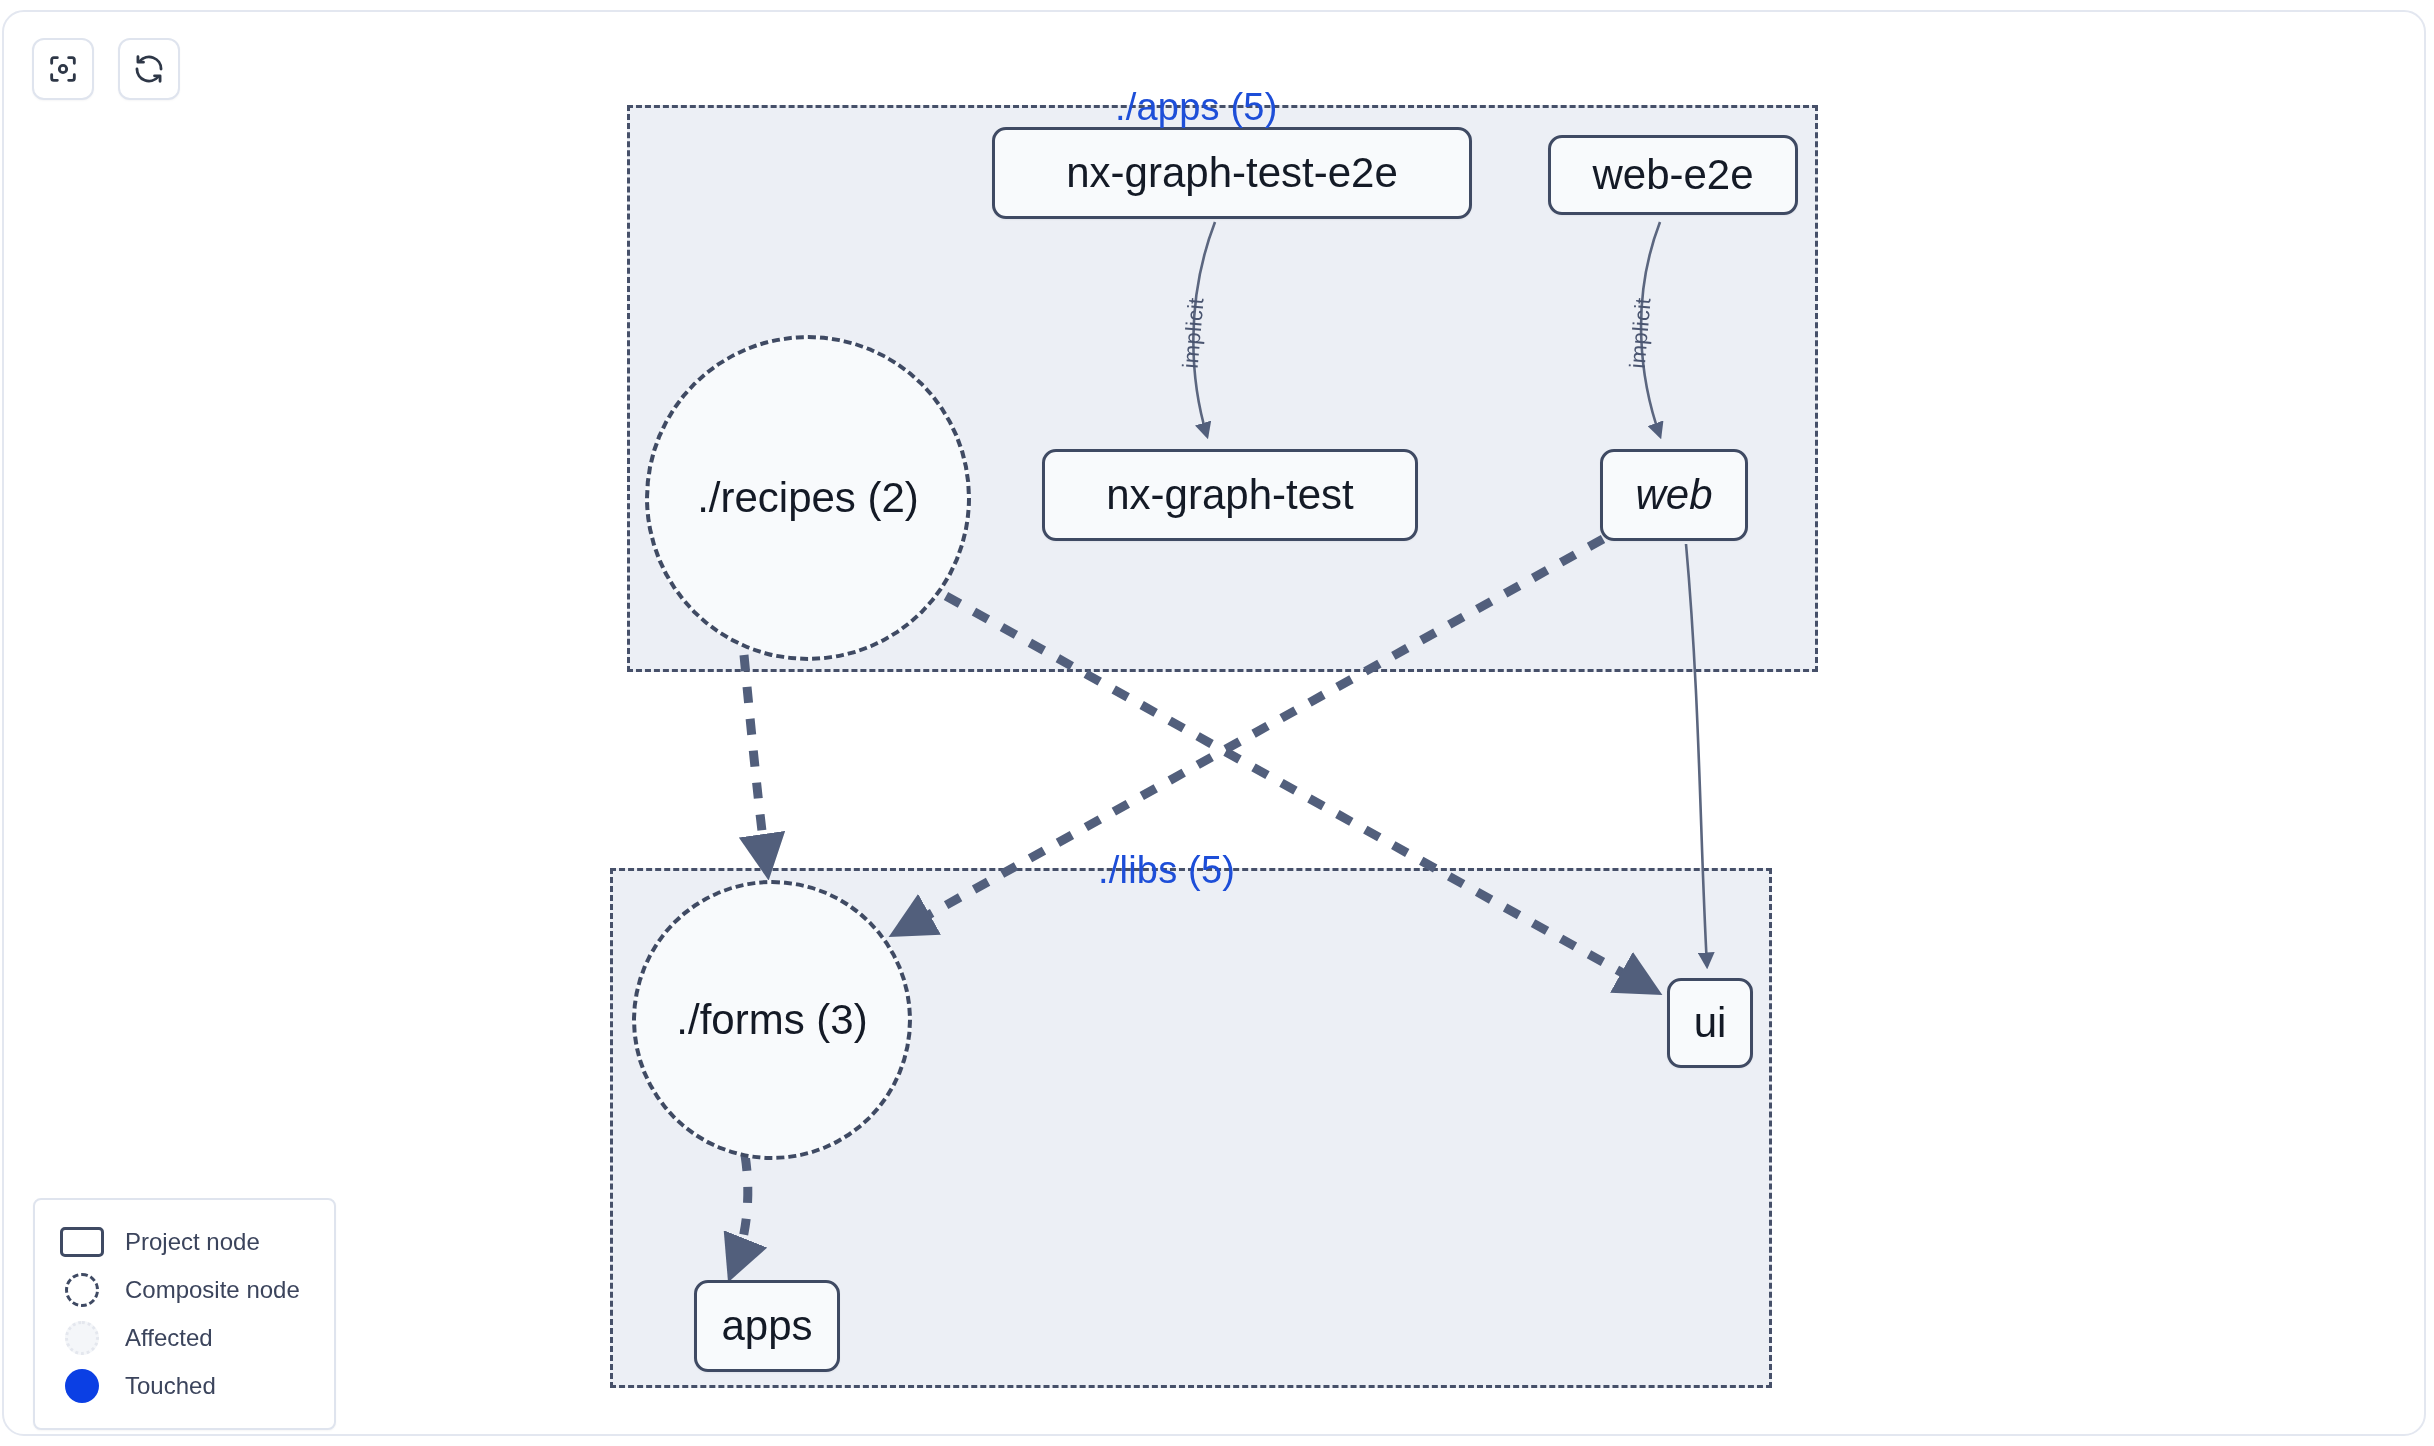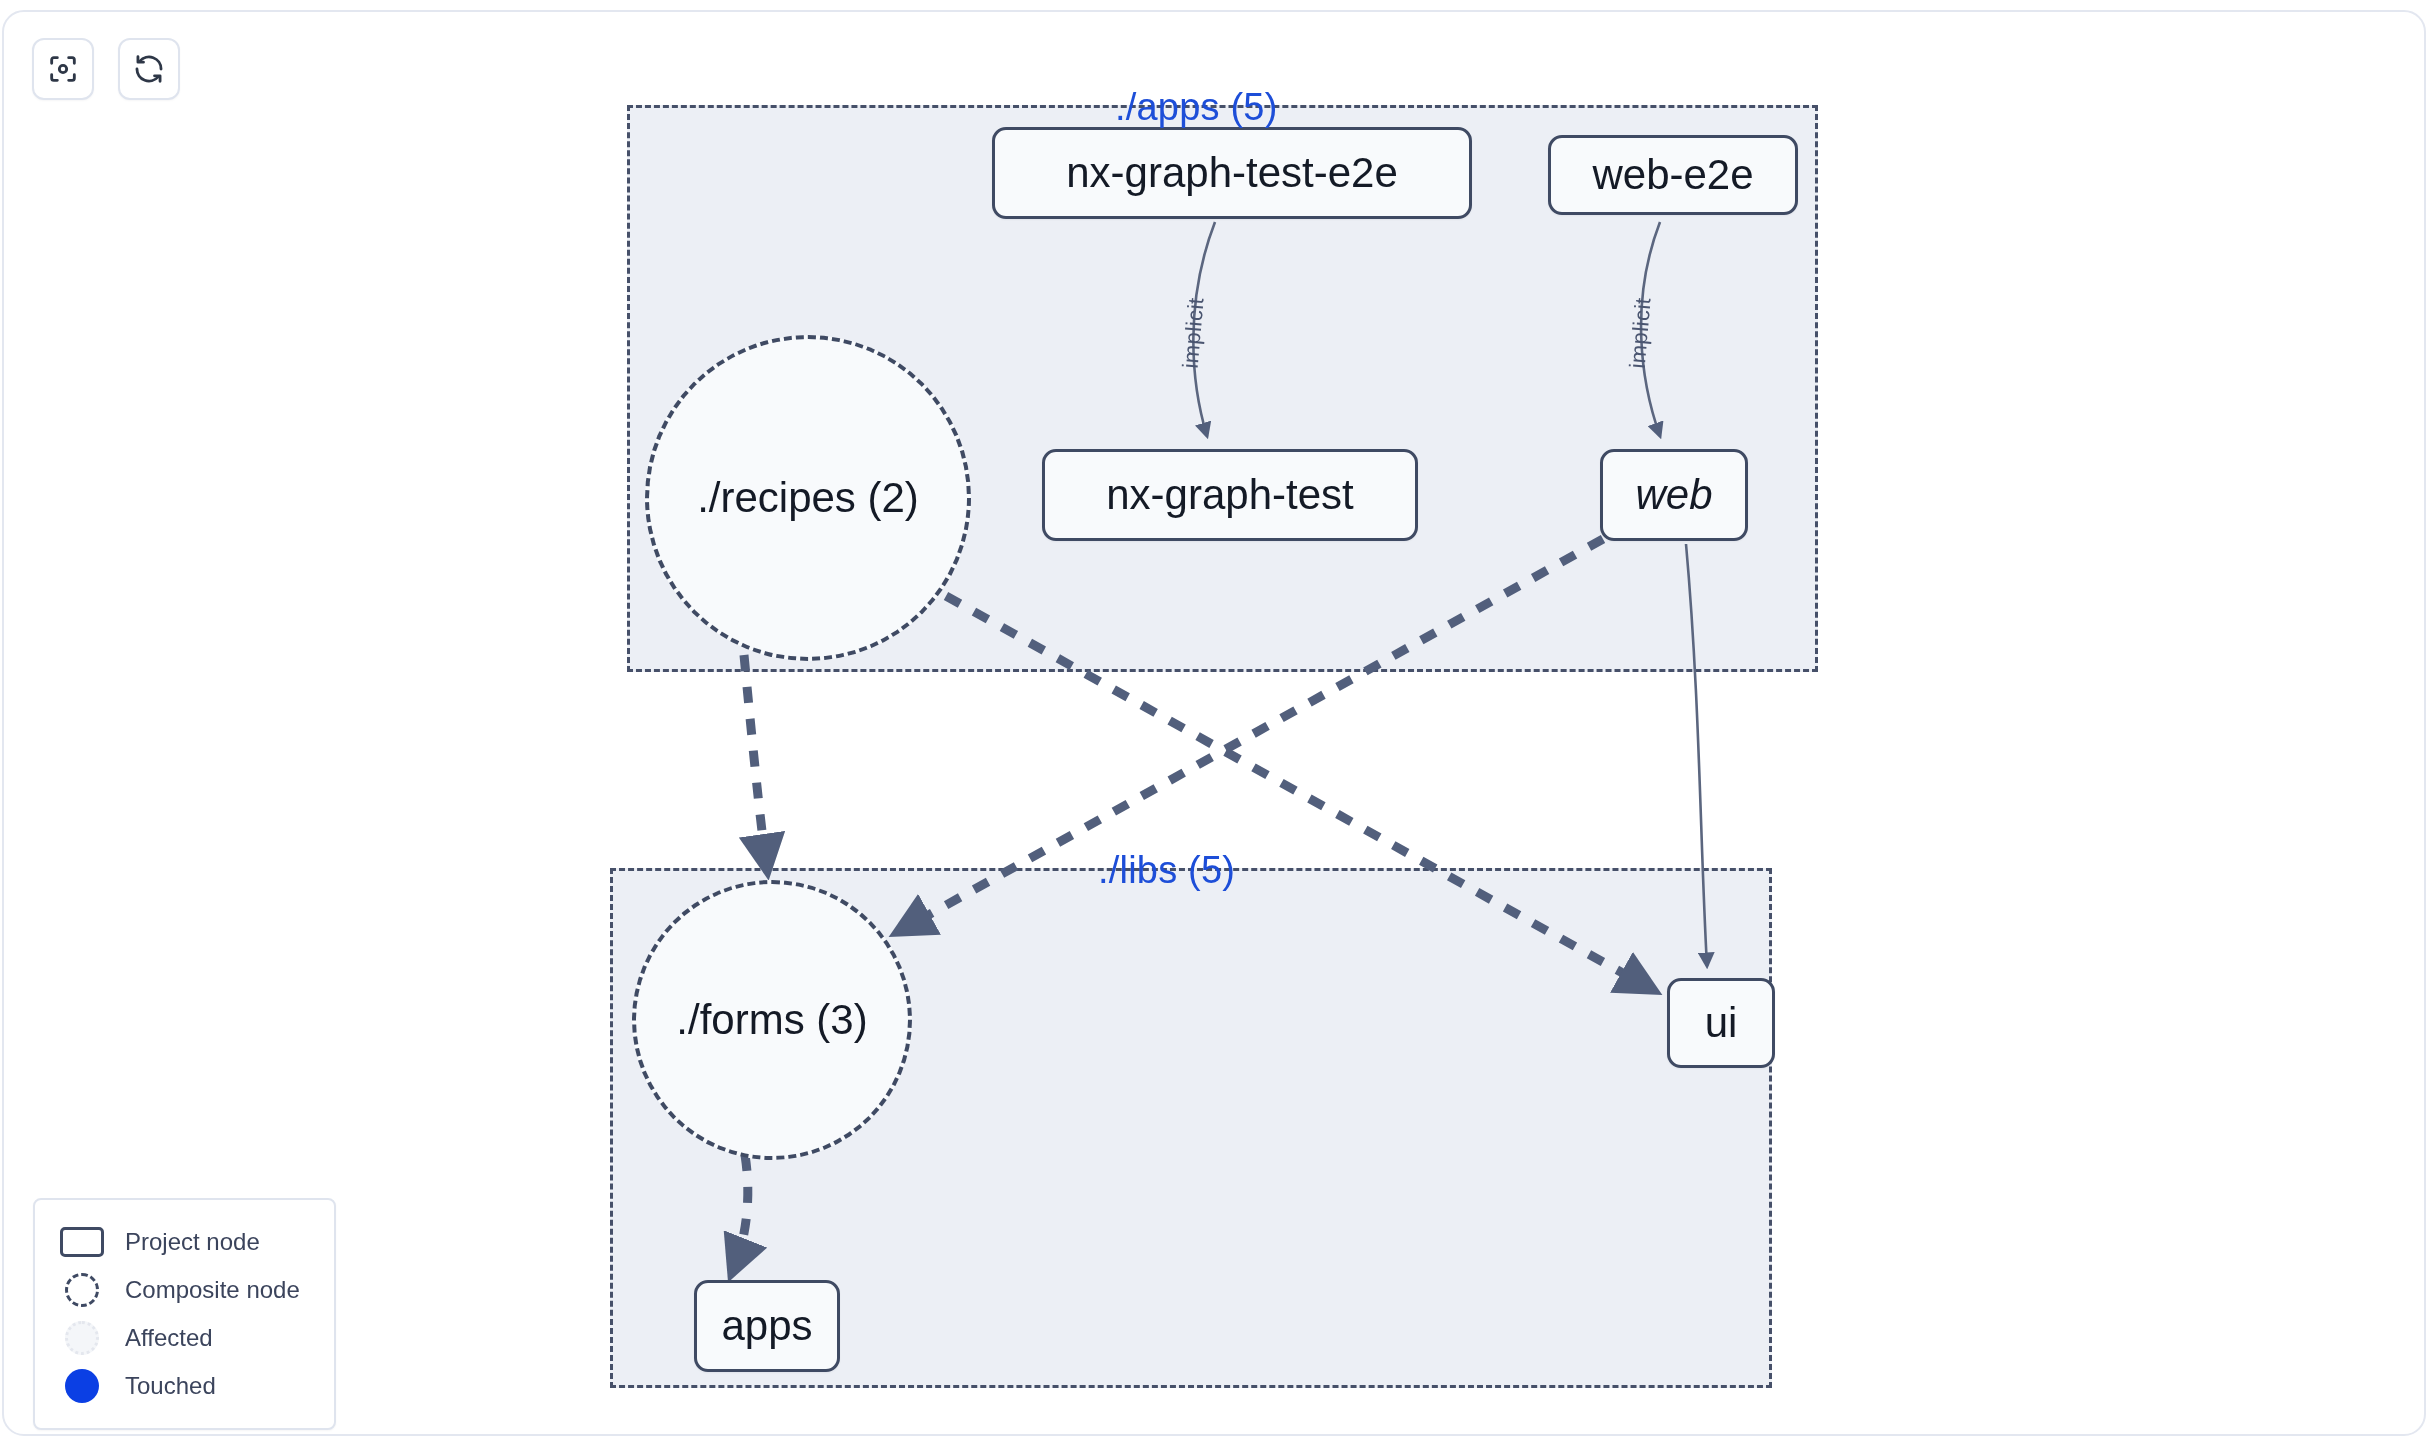--- a/index.html
+++ b/index.html
@@ -283,7 +283,7 @@
       <span>./forms (3)</span>
     </div>
 
-    <div class="node-project" style="left:1667px; top:978px; width:108px; height:90px;">
+    <div class="node-project" style="left:1667px; top:978px; width:86px; height:90px;">
       <span>ui</span>
     </div>
 

